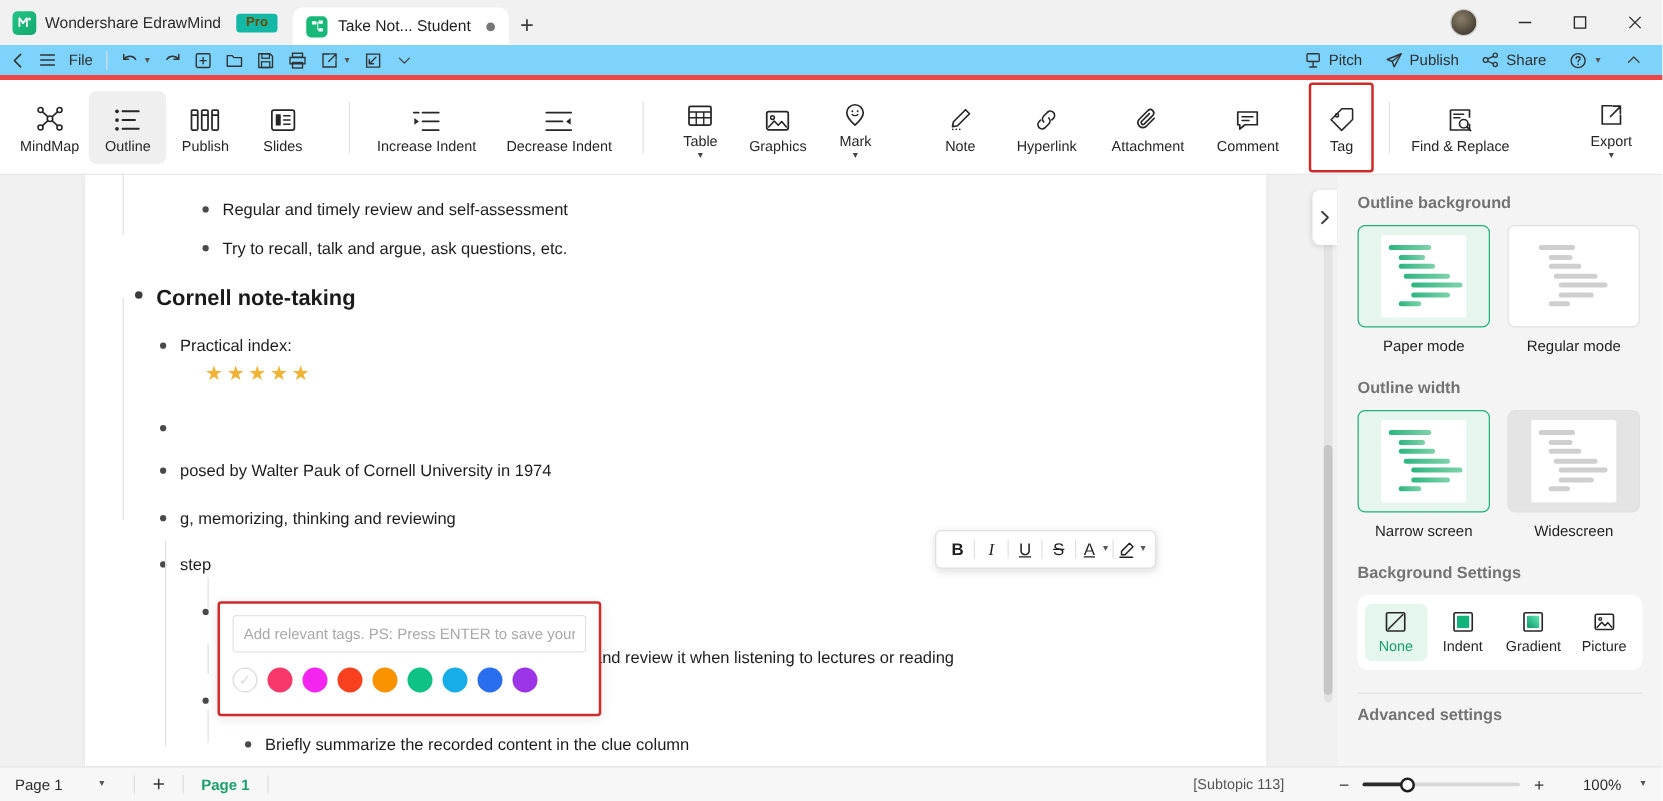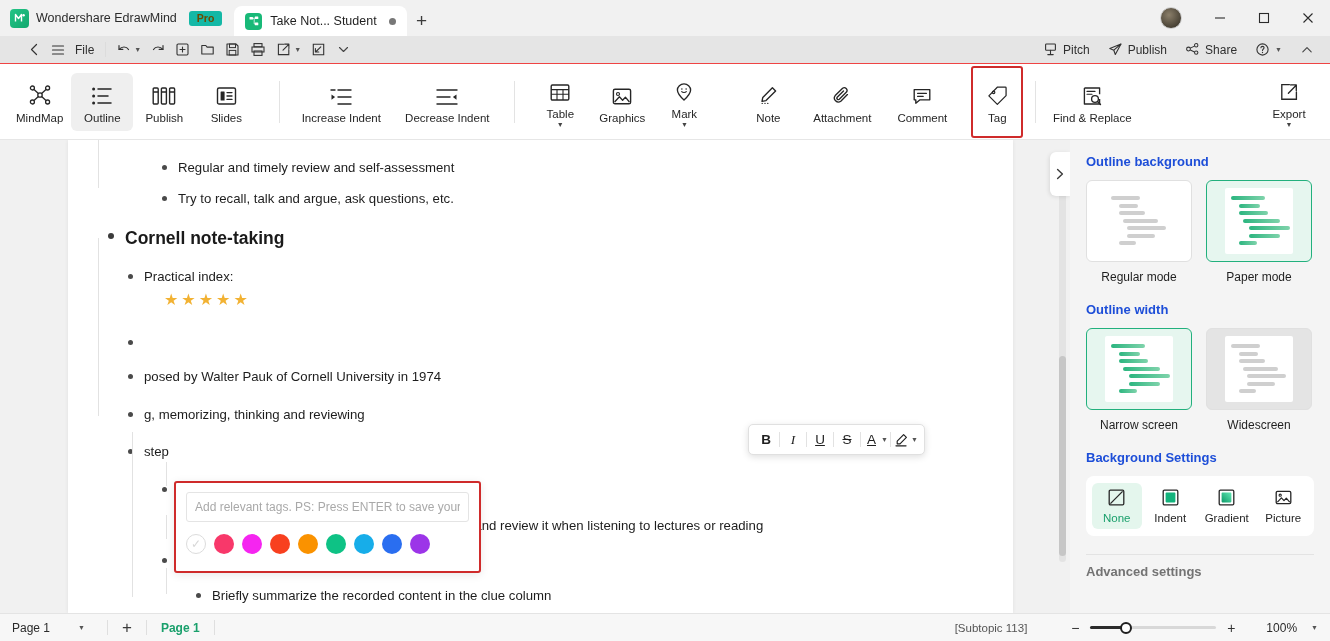--- a/index.html
+++ b/index.html
@@ -63,9 +63,9 @@
 
   
   .quickbar {
-    height: 28px; flex: 0 0 28px; background: #e5e5e5;
-    display: flex; align-items: center; padding: 0 22px;
-    border-bottom: 1px solid #ef4444; position: relative;
+    height: 28px; flex: 0 0 28px; background: #7dd3fc;
+    display: flex; align-items: center; padding: 0 2px;
+    border-bottom: 4px solid #ef4444; position: relative;
   }
   .qb-item {
     height: 24px; min-width: 24px; padding: 0 5px; display: flex;

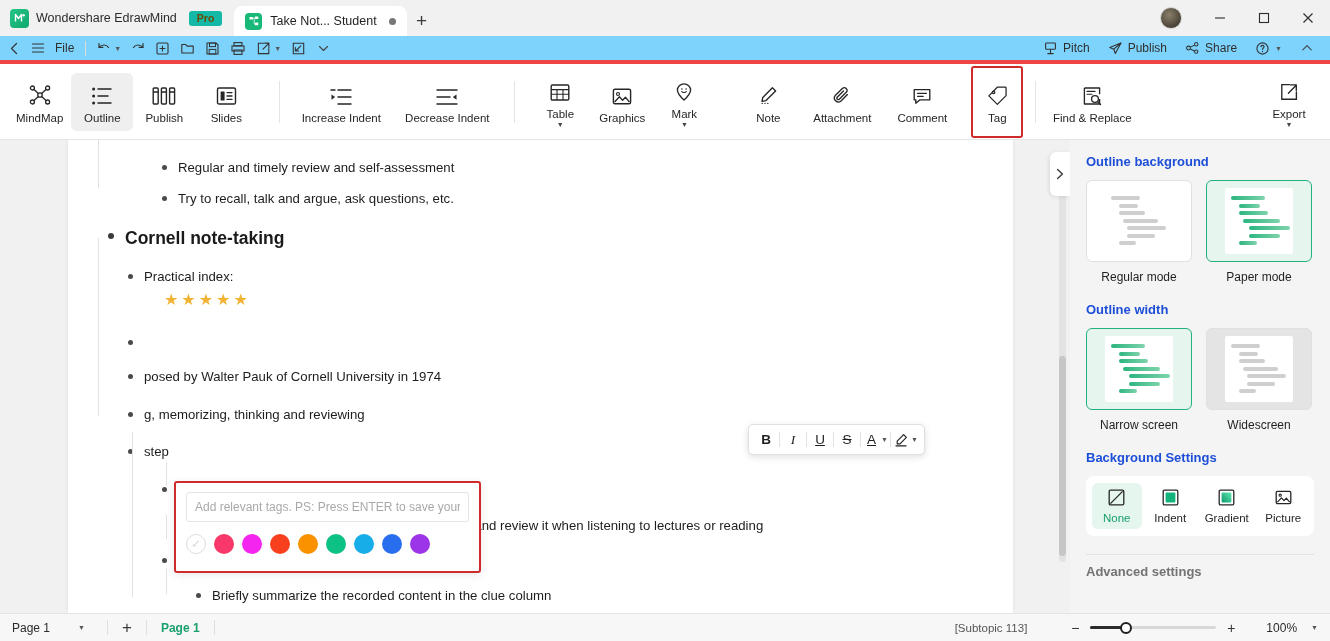--- a/index.html
+++ b/index.html
@@ -531,6 +531,15 @@
             </svg>
         </span>
         <span class="rib-lbl">Note</span>
+      </div>
+      <div class="rib-btn" style="min-width:76px">
+        <span class="rib-ico">
+          <svg width="20" height="20" viewBox="0 0 20 20">
+              <path d="M8 11.6a3.4 3.4 0 010-4.8l3-3a3.4 3.4 0 014.8 4.8l-1.3 1.3" stroke="#262626" stroke-width="1.35" fill="none" stroke-linecap="round"></path>
+              <path d="M12 8.4a3.4 3.4 0 010 4.8l-3 3a3.4 3.4 0 01-4.8-4.8l1.3-1.3" stroke="#262626" stroke-width="1.35" fill="none" stroke-linecap="round"></path>
+            </svg>
+        </span>
+        <span class="rib-lbl">Hyperlink</span>
       </div>
       <div class="rib-btn" style="min-width:86px">
         <span class="rib-ico">

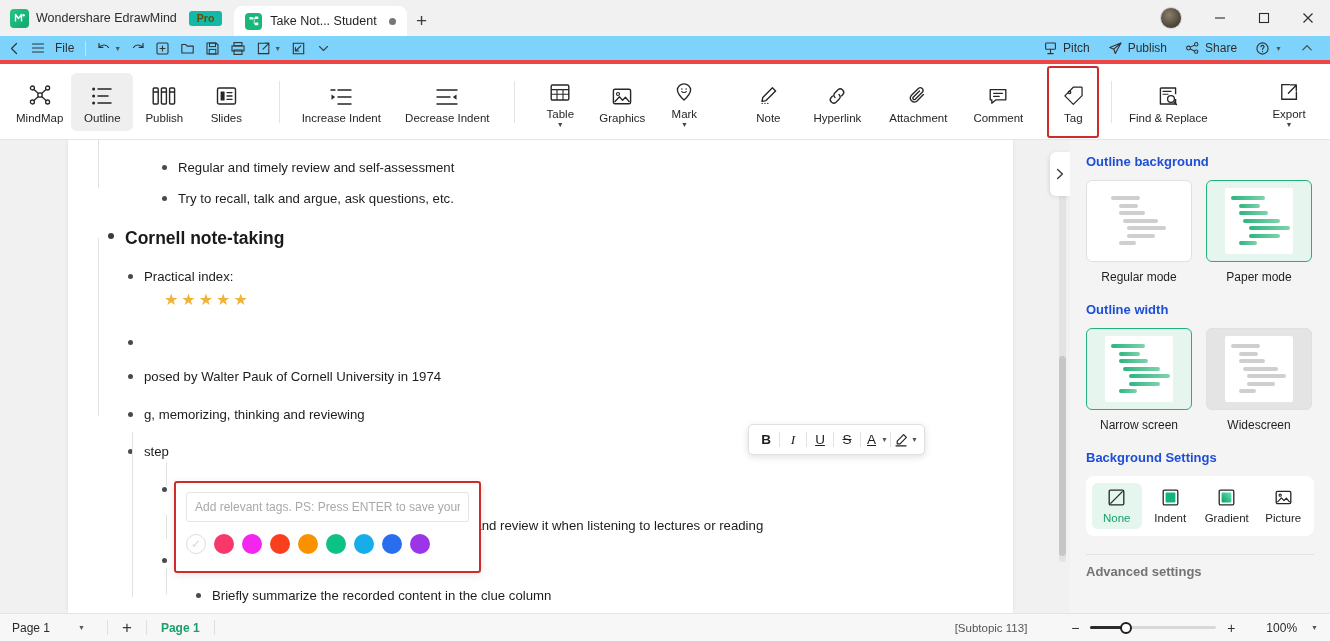--- a/index.html
+++ b/index.html
@@ -188,7 +188,7 @@
     width: 260px; flex: 0 0 260px; background: #f4f4f4;
     padding: 14px 16px 0; overflow: hidden; position: relative;
   }
-  .sec-title { font-size: 13px; font-weight: bold; color: #1d4ed8; margin-bottom: 11px; }
+  .sec-title { font-size: 13px; font-weight: bold; color: #737373; margin-bottom: 11px; }
   .thumb-row { display: flex; gap: 14px; }
   .thumb-cell { width: 106px; }
   .thumb-box {

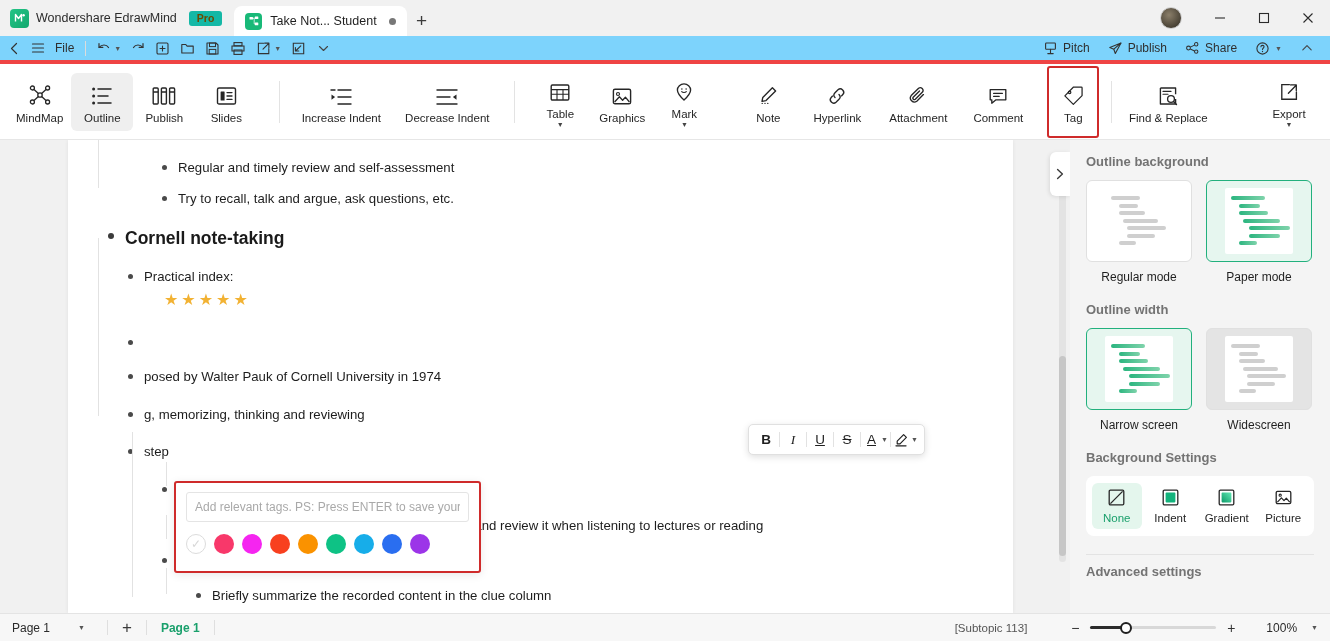--- a/index.html
+++ b/index.html
@@ -724,6 +724,20 @@
         <div class="sec-title">Outline background</div>
         <div class="thumb-row">
           <div class="thumb-cell">
+            <div class="thumb-box sel">
+              <div class="thumb-inner">
+                <div class="tline g1" style="width:60%"></div>
+                <div class="tline g1" style="width:38%;margin-left:8px"></div>
+                <div class="tline g1" style="width:52%;margin-left:8px"></div>
+                <div class="tline g1" style="width:66%;margin-left:12px"></div>
+                <div class="tline g1" style="width:74%;margin-left:18px"></div>
+                <div class="tline g1" style="width:55%;margin-left:18px"></div>
+                <div class="tline g1" style="width:32%;margin-left:8px"></div>
+              </div>
+            </div>
+            <div class="thumb-lbl">Paper mode</div>
+          </div>
+          <div class="thumb-cell">
             <div class="thumb-box">
               <div class="thumb-inner">
                 <div class="tline g2" style="width:52%"></div>
@@ -736,20 +750,6 @@
               </div>
             </div>
             <div class="thumb-lbl">Regular mode</div>
-          </div>
-          <div class="thumb-cell">
-            <div class="thumb-box sel">
-              <div class="thumb-inner">
-                <div class="tline g1" style="width:60%"></div>
-                <div class="tline g1" style="width:38%;margin-left:8px"></div>
-                <div class="tline g1" style="width:52%;margin-left:8px"></div>
-                <div class="tline g1" style="width:66%;margin-left:12px"></div>
-                <div class="tline g1" style="width:74%;margin-left:18px"></div>
-                <div class="tline g1" style="width:55%;margin-left:18px"></div>
-                <div class="tline g1" style="width:32%;margin-left:8px"></div>
-              </div>
-            </div>
-            <div class="thumb-lbl">Paper mode</div>
           </div>
         </div>
       </div>

